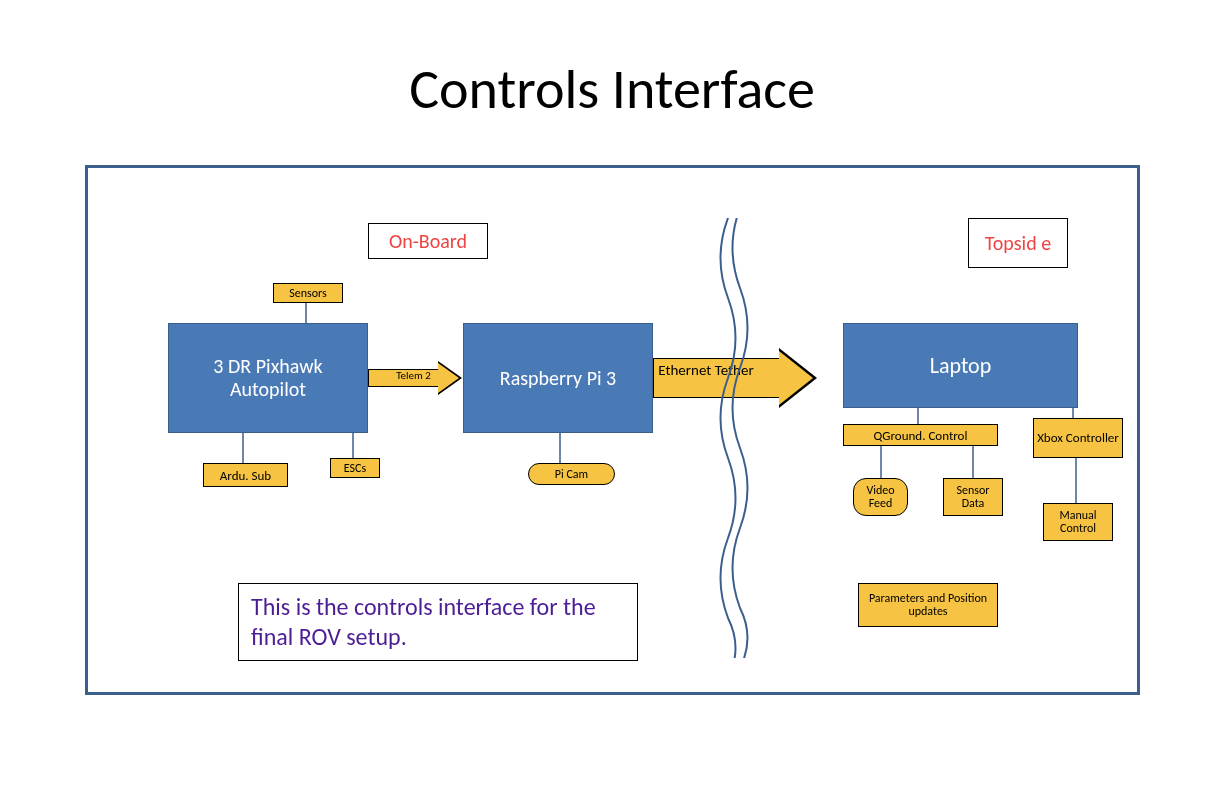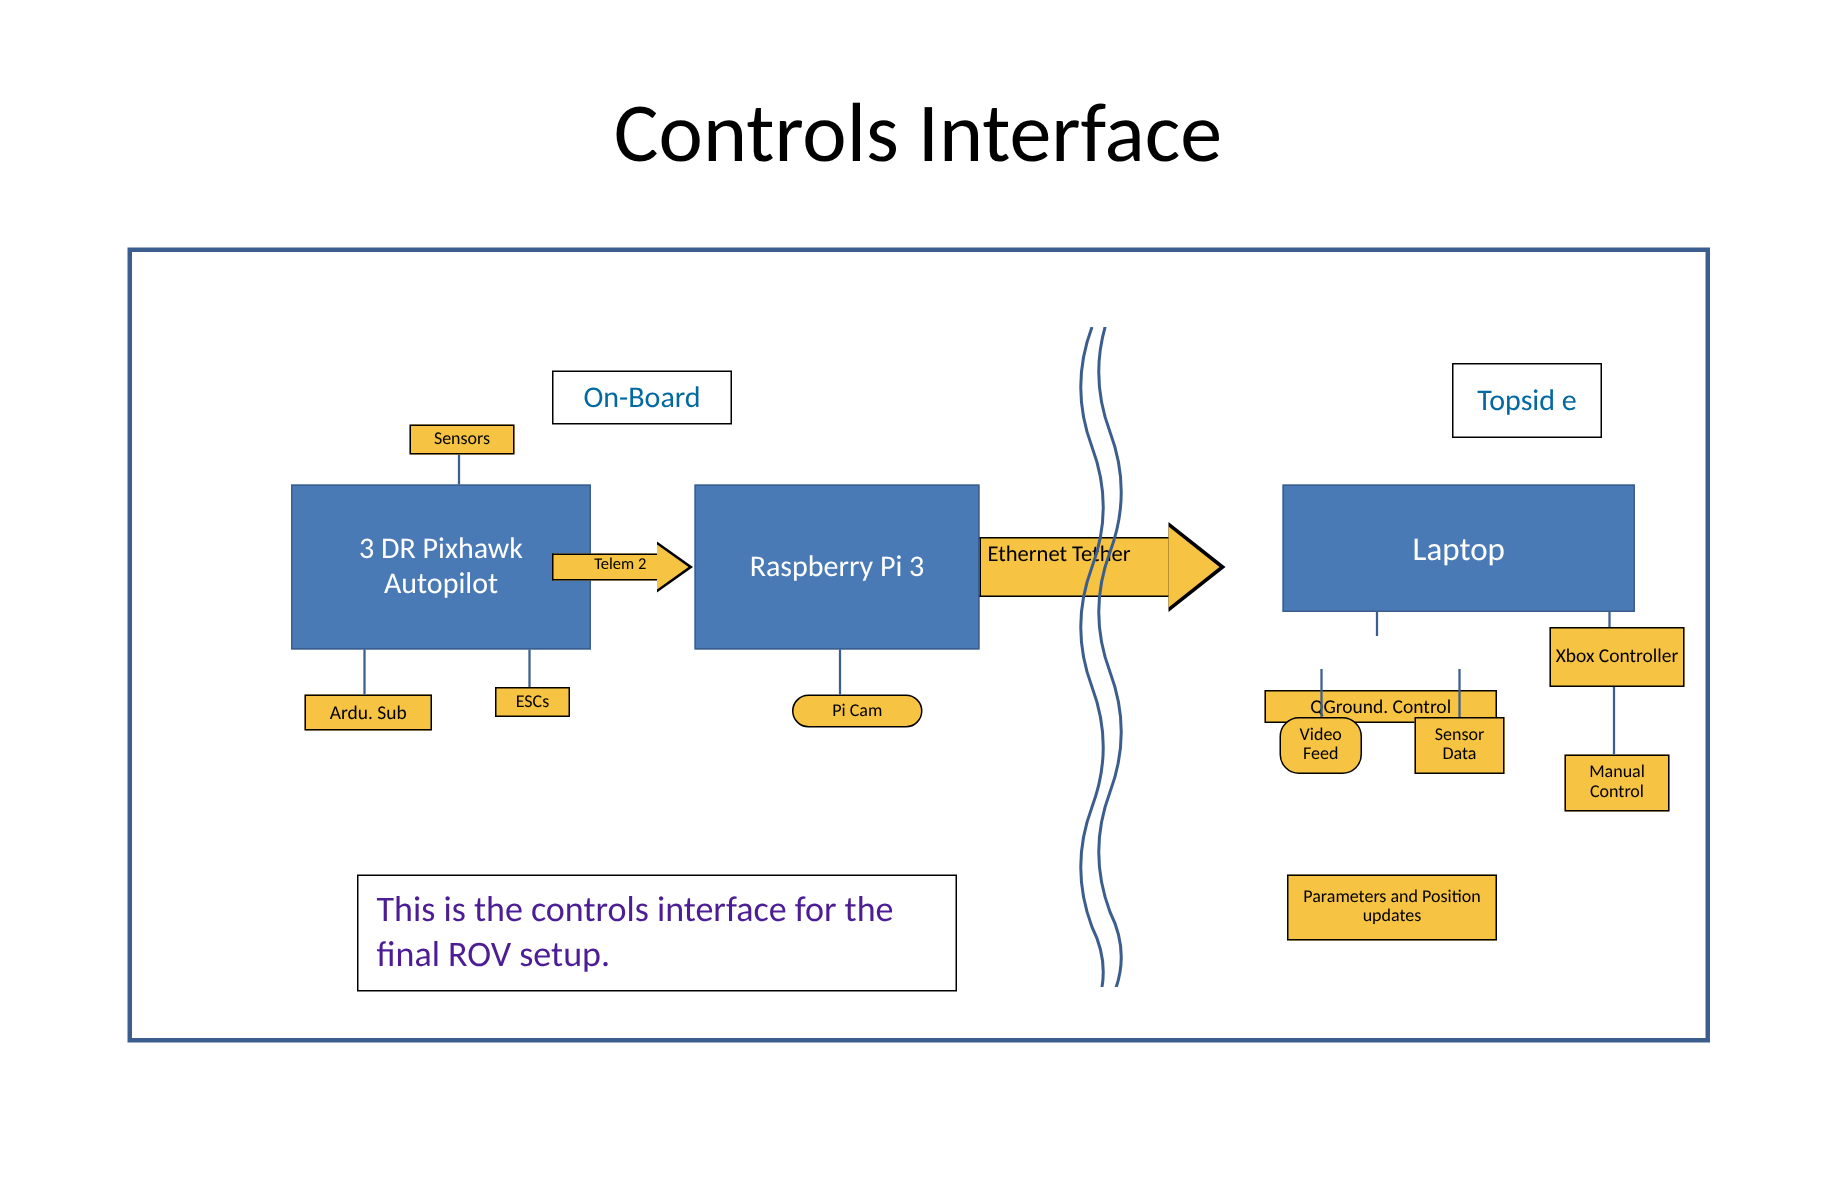--- a/index.html
+++ b/index.html
@@ -40,8 +40,7 @@
   .white-box {
     border: 1px solid #000;
     background: #fff;
-    color: #0369a1;
-    margin-top: 24px;
+    color: #ef4444;
   }
   .blue-box {
     background: #4a7ab6;

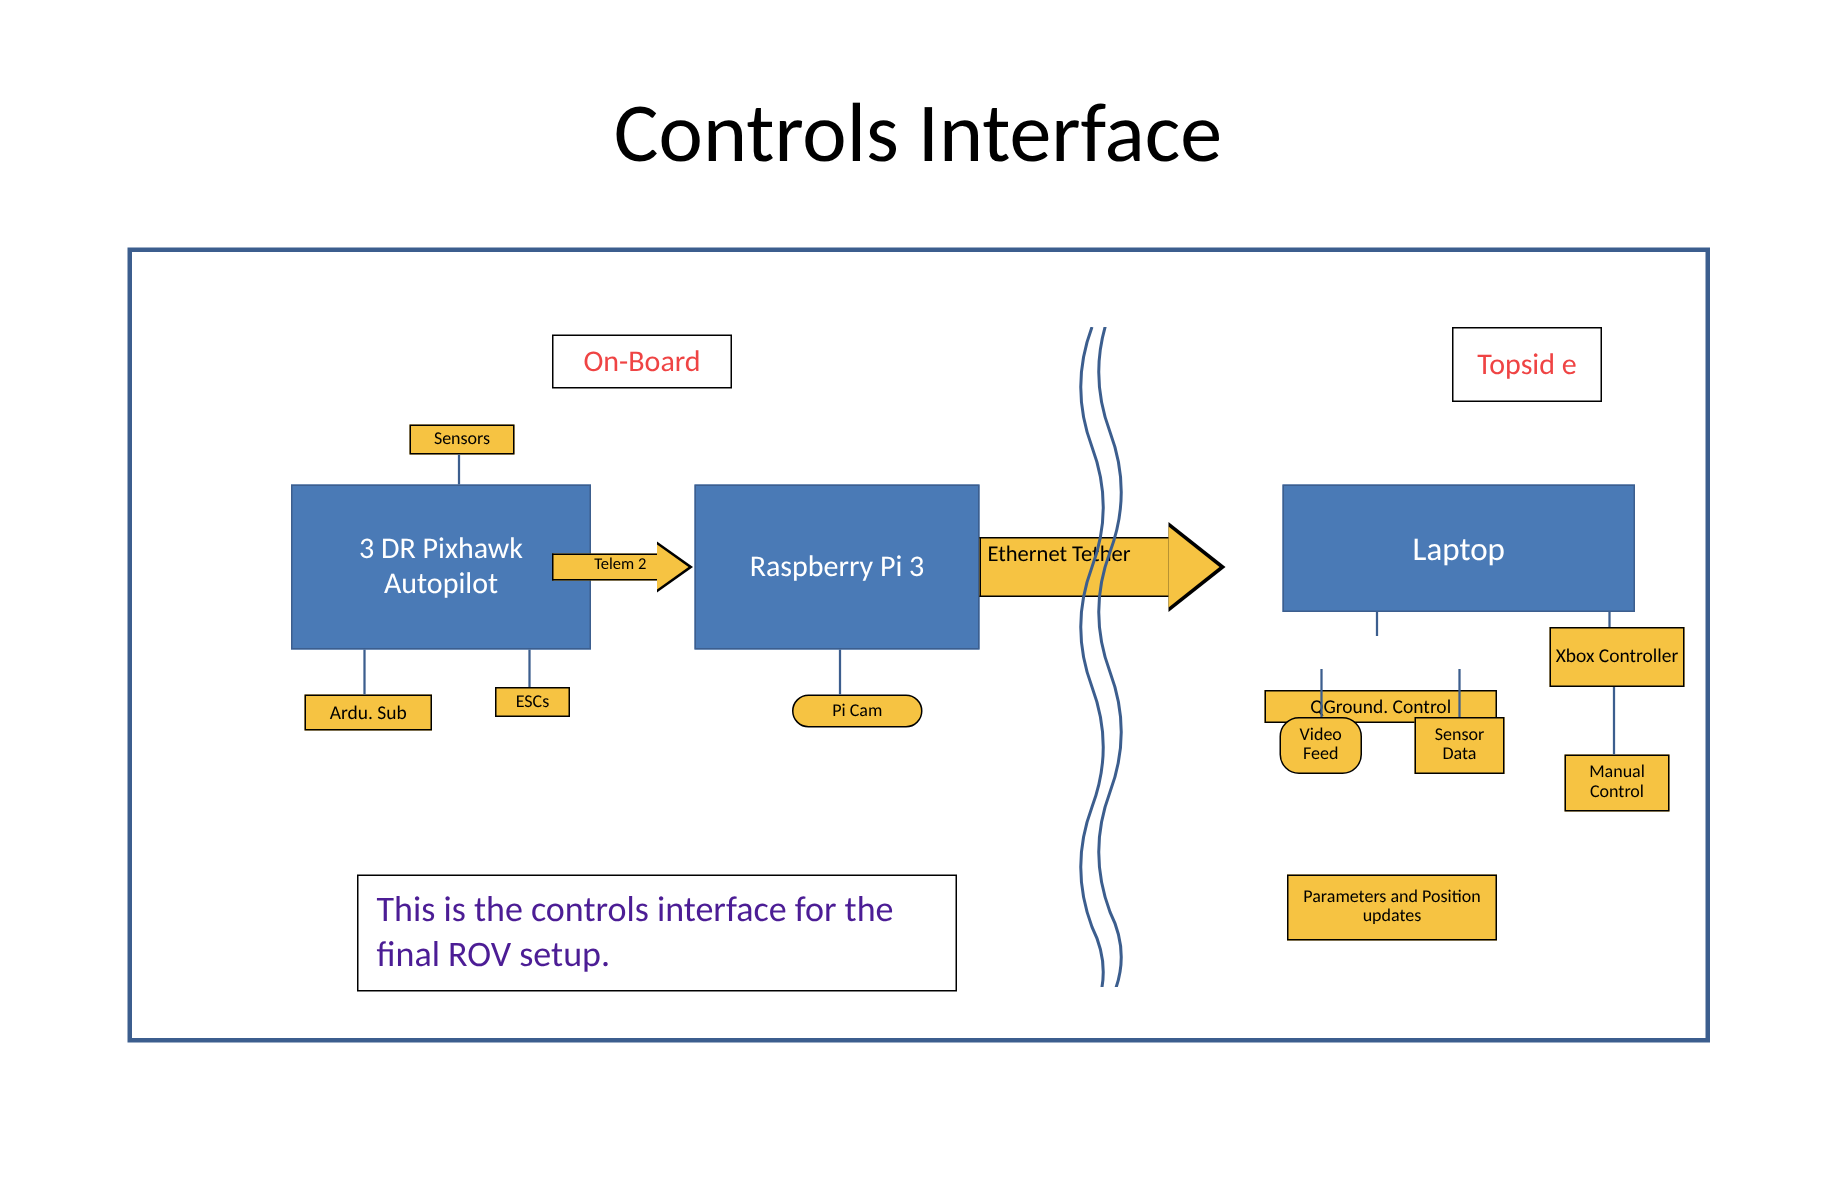--- a/index.html
+++ b/index.html
@@ -125,7 +125,7 @@
 
   <div class="box yellow-box" style="left:185px; top:115px; width:70px; height:20px; font-size:12px;">Sensors</div>
 
-  <div class="box blue-box" style="left:80px; top:155px; width:200px; height:110px; font-size:20px; line-height:1.15; padding:0 10px;margin-left:26px;">3 DR Pixhawk Autopilot</div>
+  <div class="box blue-box" style="left:80px; top:155px; width:200px; height:110px; font-size:20px; line-height:1.15; padding:0 10px;">3 DR Pixhawk Autopilot</div>
 
   <div class="arrow-right" style="left:280px; top:193px; width:95px; height:34px;">
     <div class="shaft" style="left:0; top:8px; width:72px; height:18px;"></div>

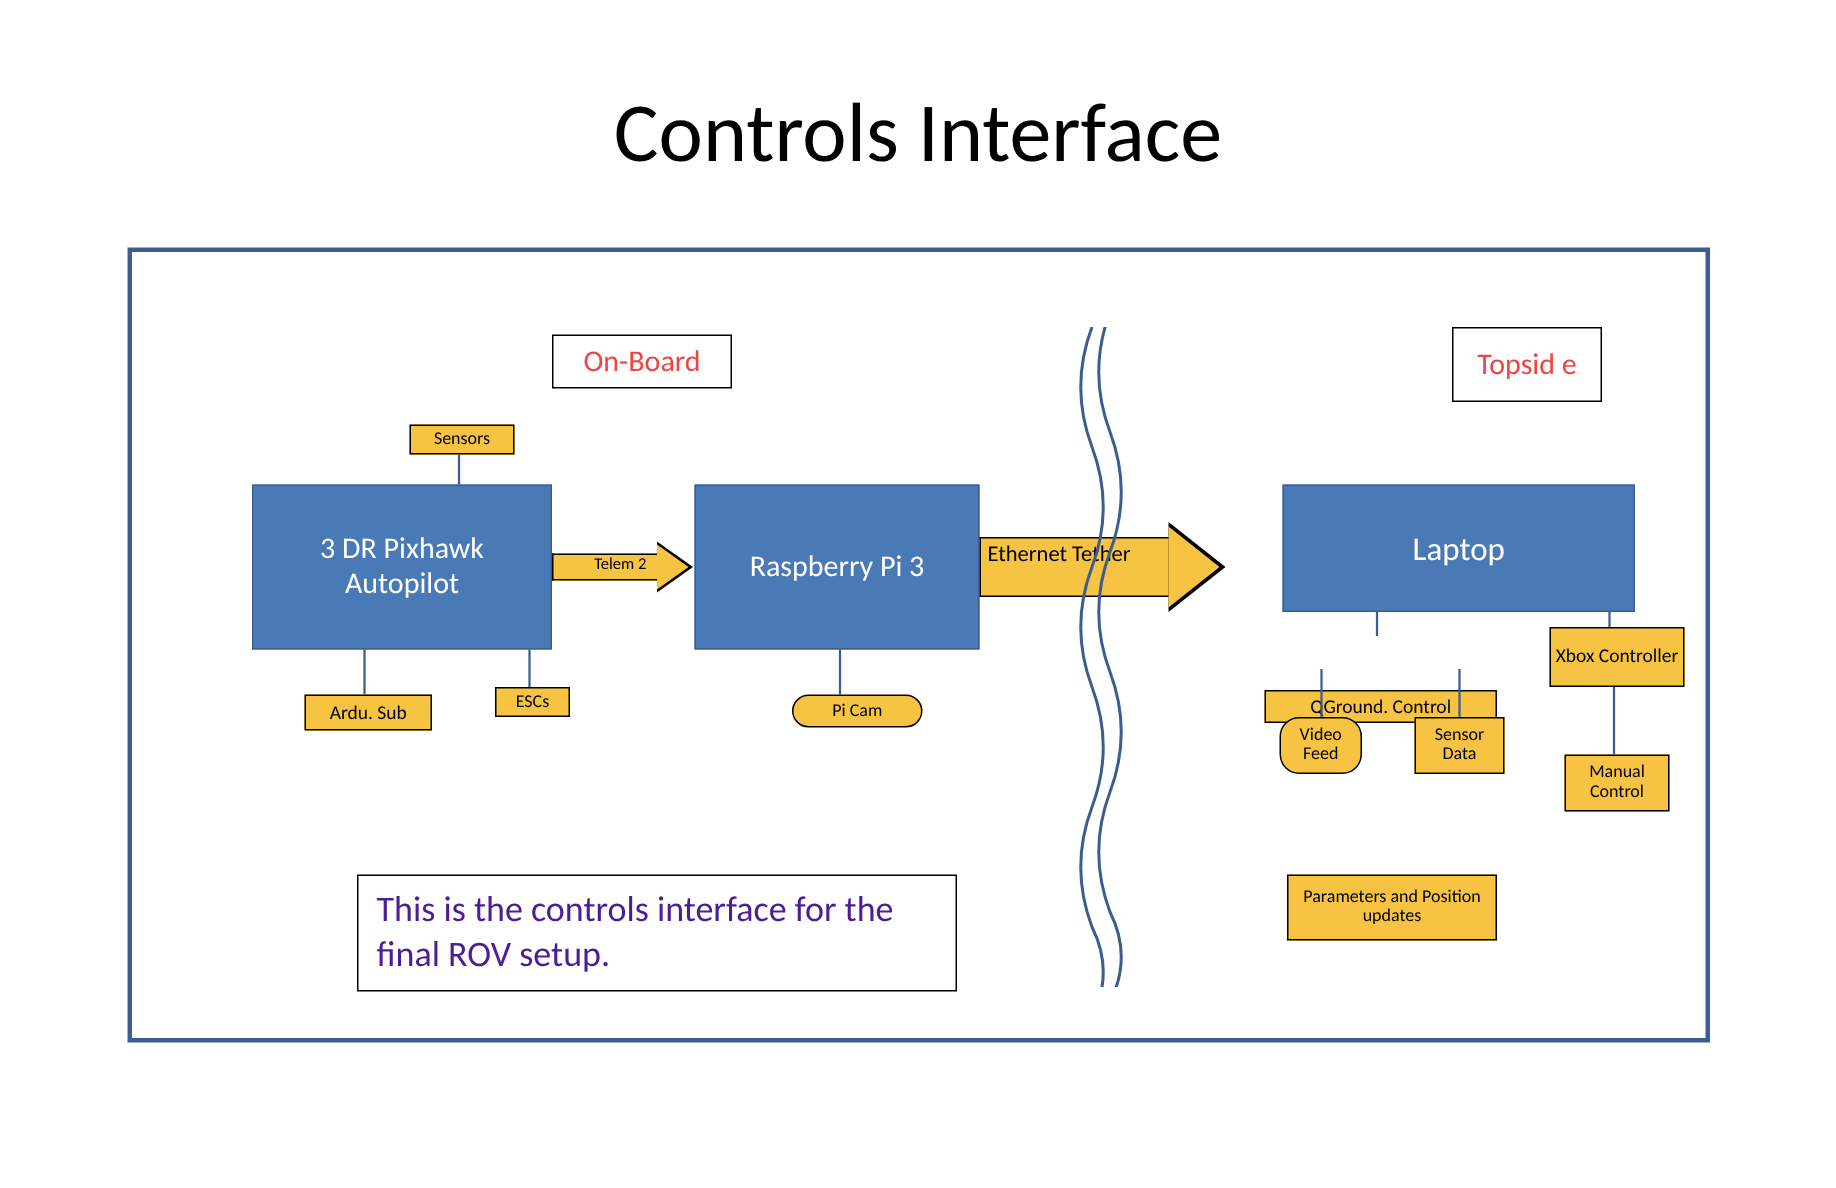--- a/index.html
+++ b/index.html
@@ -143,7 +143,7 @@
     <div class="arrow-label" style="top:14px; left:-12px; font-size:15px; width:130px;">Ethernet Tether</div>
   </div>
 
-  <div class="box blue-box" style="left:755px; top:155px; width:235px; height:85px; font-size:22px;margin-left:12px;">Laptop</div>
+  <div class="box blue-box" style="left:755px; top:155px; width:235px; height:85px; font-size:22px;">Laptop</div>
 
   <div class="box yellow-box" style="left:115px; top:295px; width:85px; height:24px; font-size:13px;">Ardu. Sub</div>
 

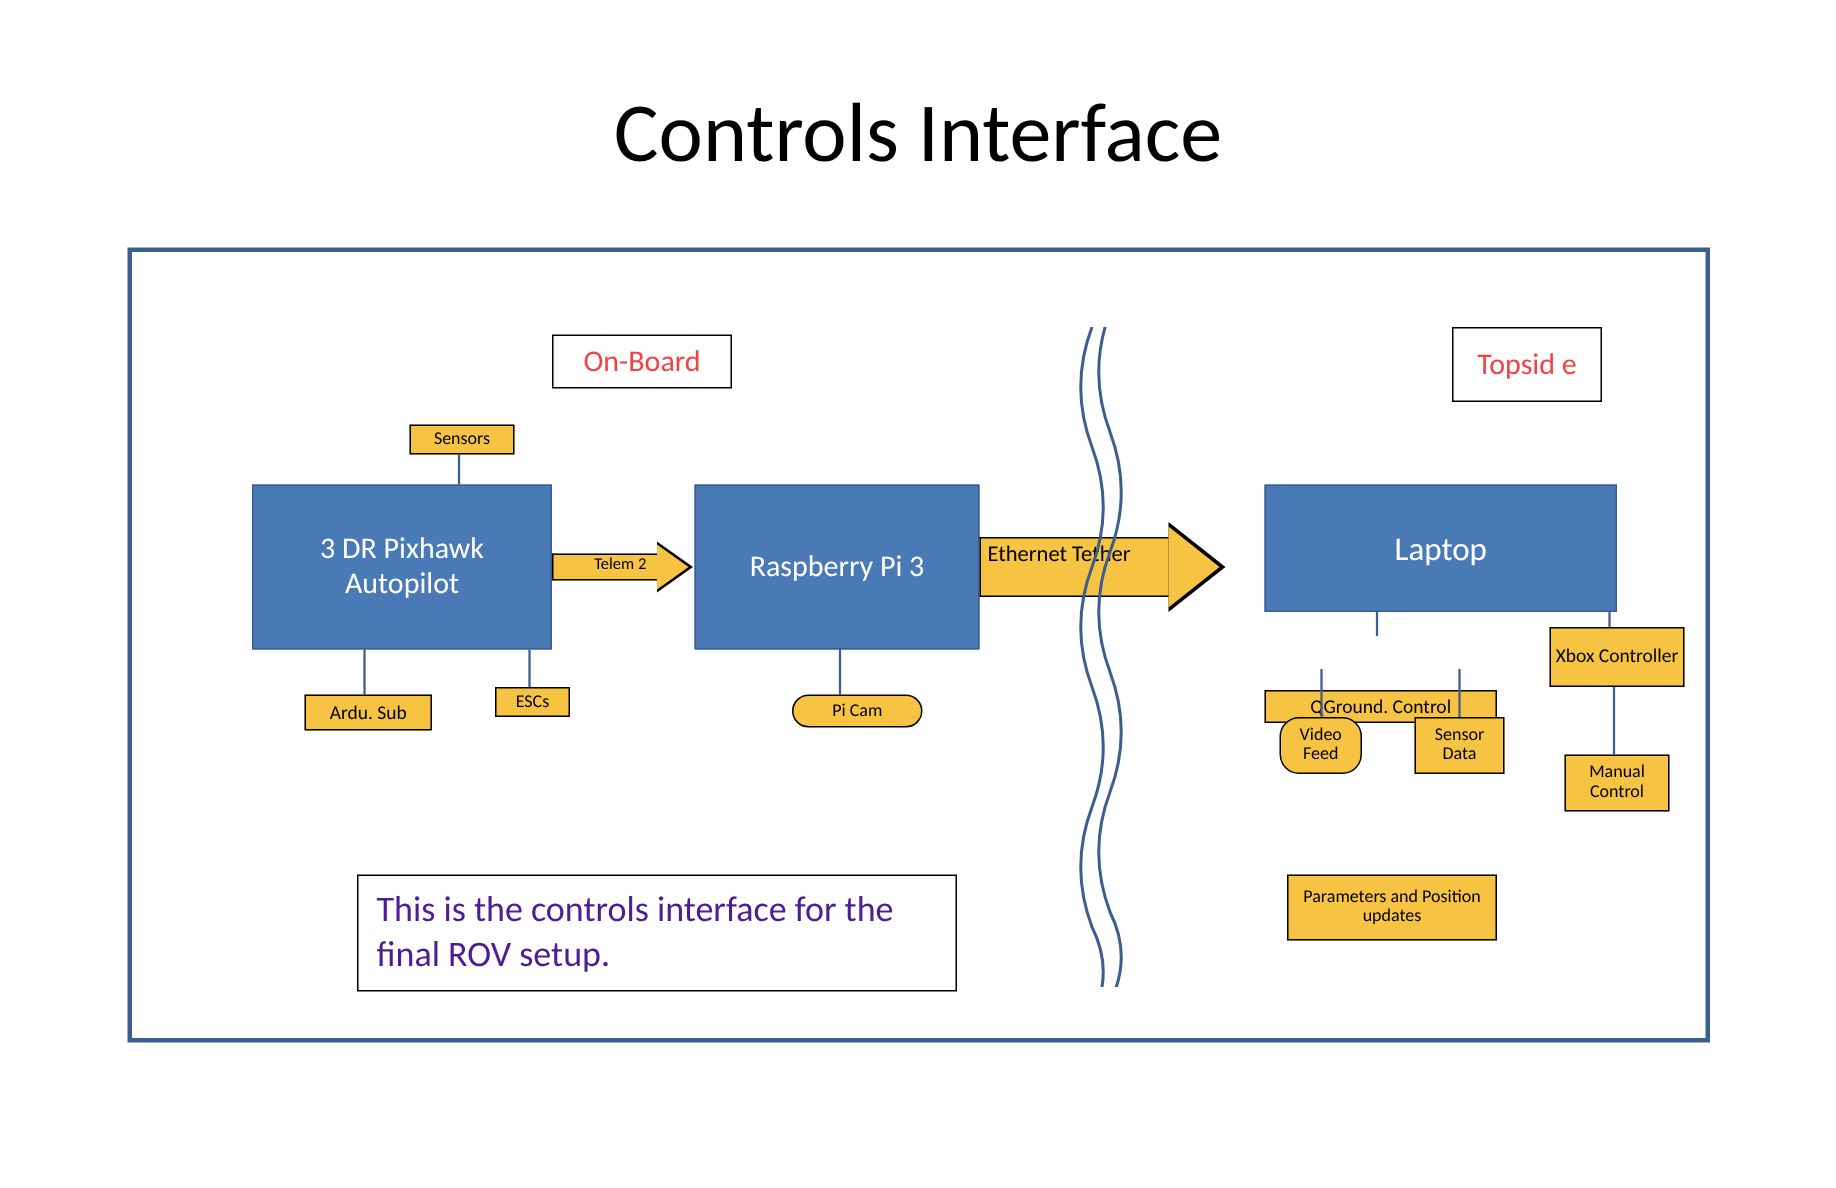--- a/index.html
+++ b/index.html
@@ -151,7 +151,7 @@
 
   <div class="box yellow-box" style="left:440px; top:295px; width:87px; height:22px; font-size:12px;border-radius:11px;">Pi Cam</div>
 
-  <div class="box yellow-box" style="left:755px; top:256px; width:155px; height:22px; font-size:13px;margin-top:36px;">QGround. Control</div>
+  <div class="box yellow-box" style="left:755px; top:256px; width:155px; height:22px; font-size:13px;">QGround. Control</div>
 
   <div class="box yellow-box" style="left:945px; top:250px; width:90px; height:40px; font-size:13px; line-height:1.1;">Xbox Controller</div>
 

